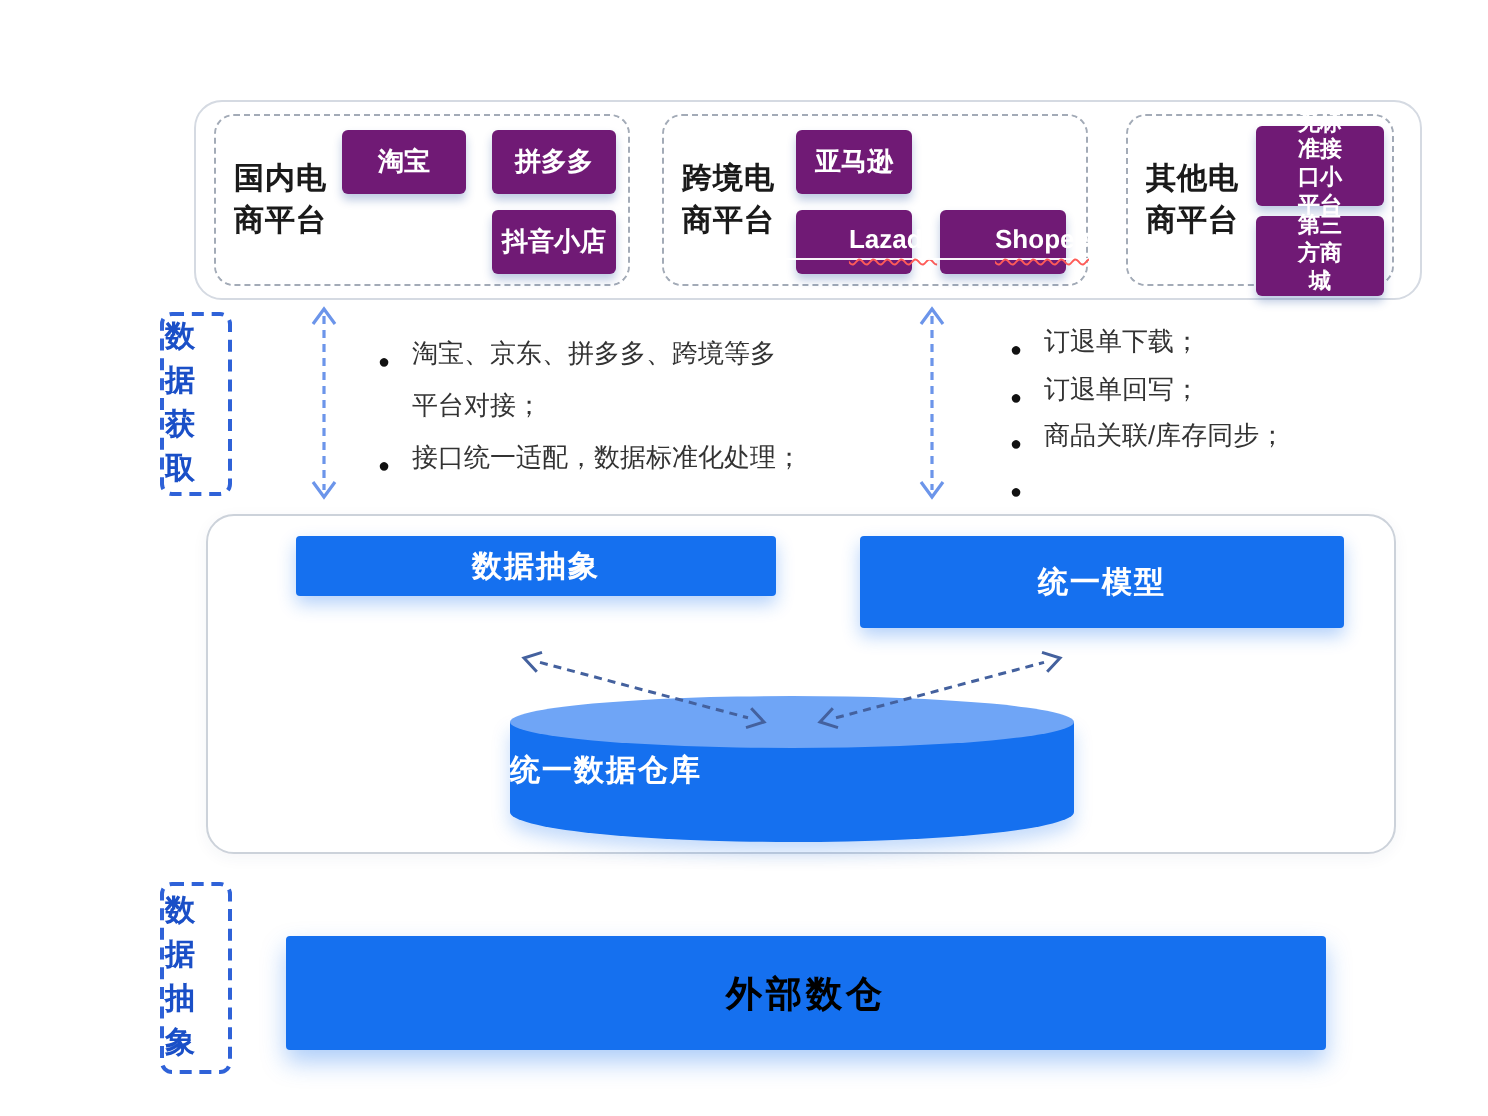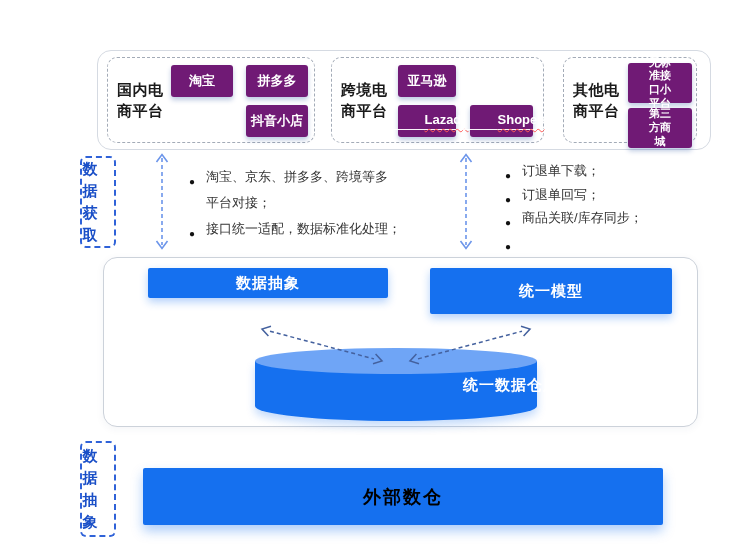--- a/index.html
+++ b/index.html
@@ -79,7 +79,7 @@
     background: #6FA5F6; border-radius: 50%;
   }
   .cyl-label {
-    left: 255px; top: 376px; width: 304px; text-align: right;
+    left: 255px; top: 376px; width: 304px; text-align: left;
     color: #fff; font-weight: bold; font-size: 15px; letter-spacing: 1px;
   }
 

